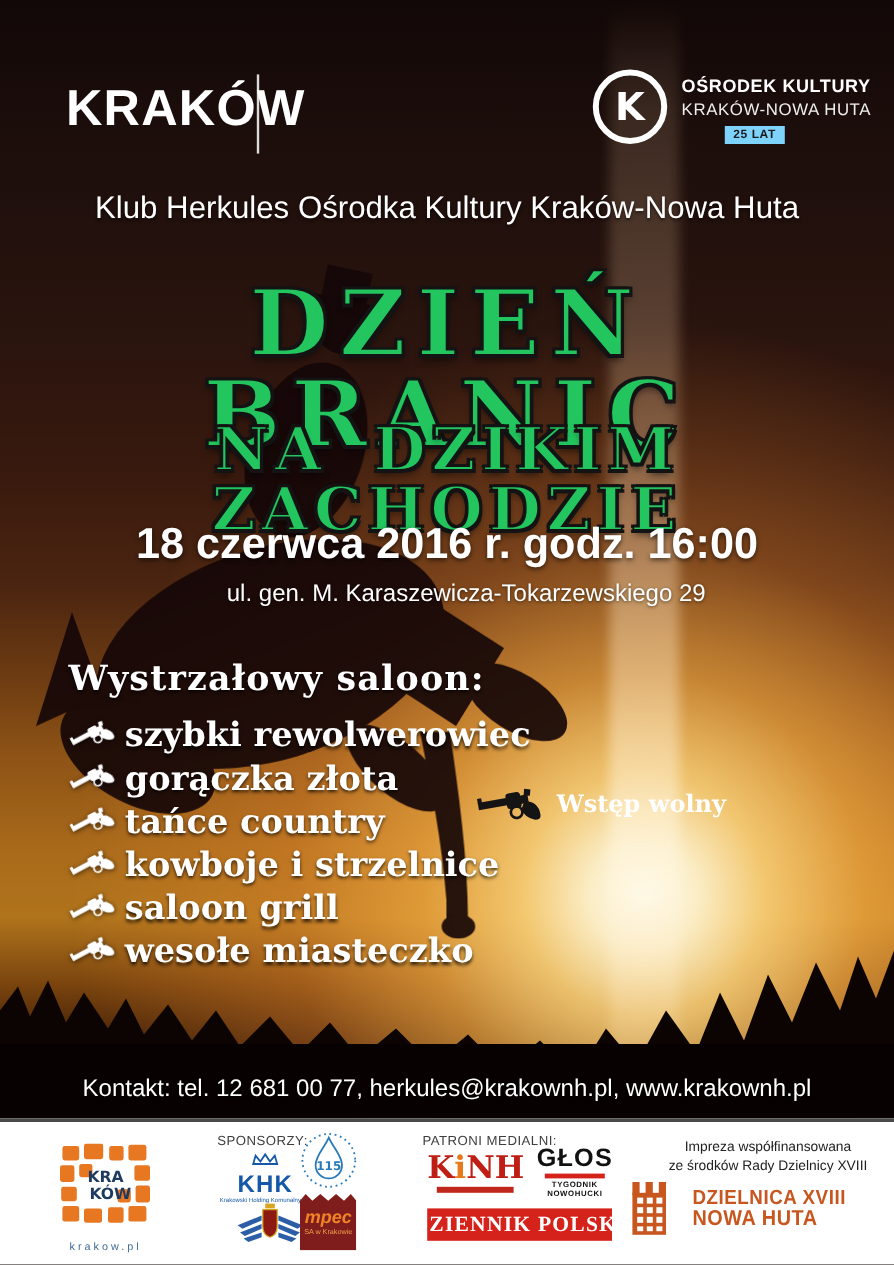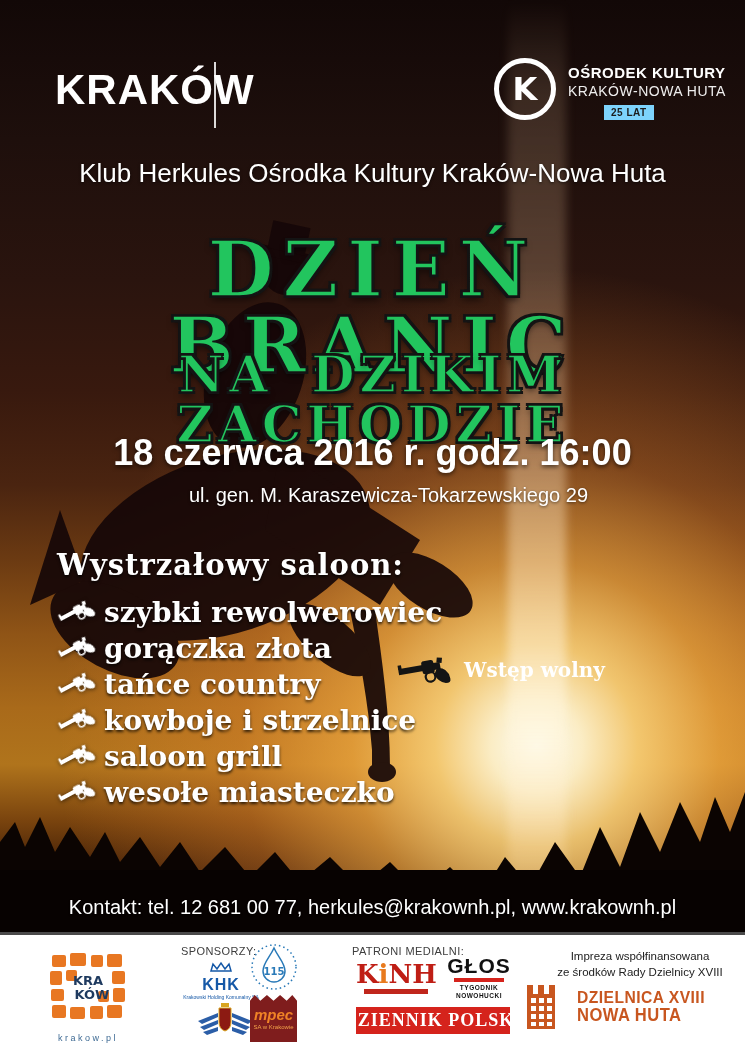--- a/index.html
+++ b/index.html
@@ -88,7 +88,7 @@
 
   .sponsors-label{left:181px;top:10px;}
   .khk-block{left:183px;top:24px;width:76px;text-align:center;}
-  .khk-name{color:#1558a7;font-size:16px;font-weight:bold;letter-spacing:1px;line-height:1;}
+  .khk-name{color:#1558a7;font-size:20px;font-weight:bold;letter-spacing:1px;line-height:1;}
   .khk-sub{color:#1558a7;font-size:5px;margin-top:1px;white-space:nowrap;}
   .crest-block{left:196px;top:66px;}
   .drop-block{left:250px;top:6px;}

